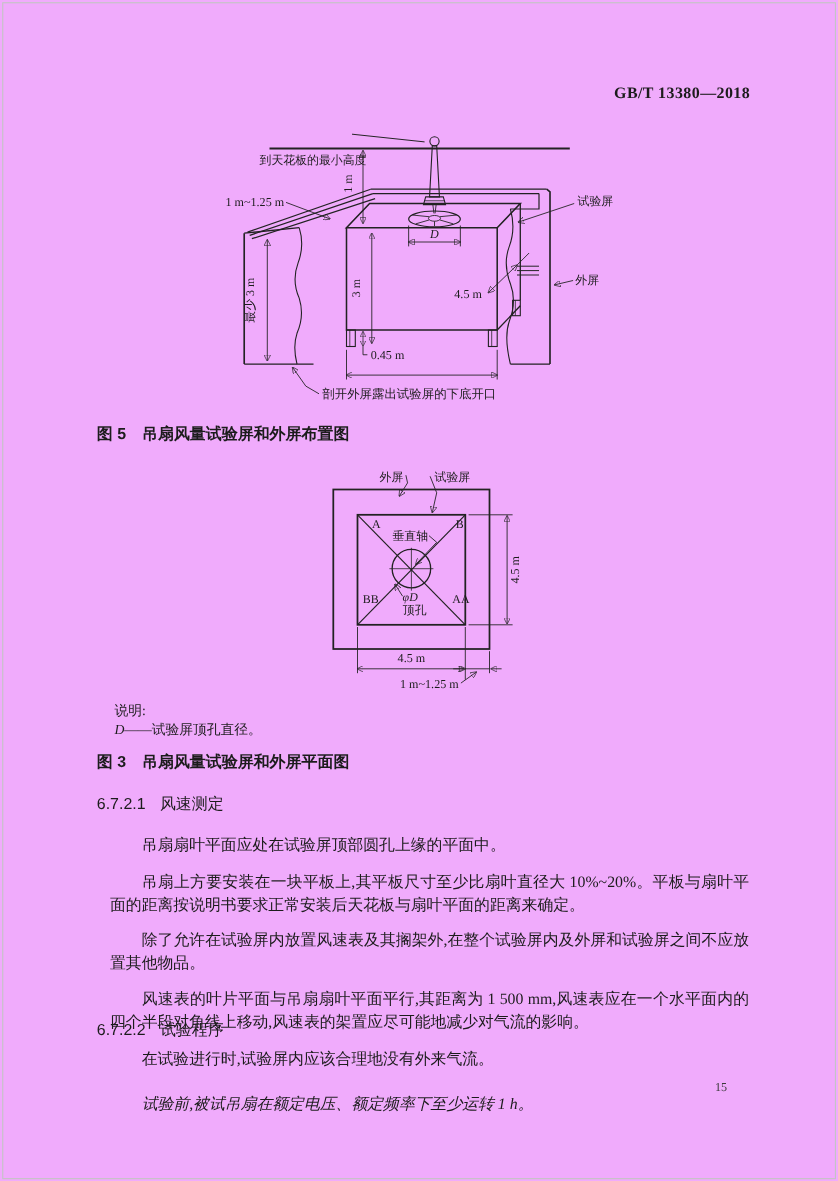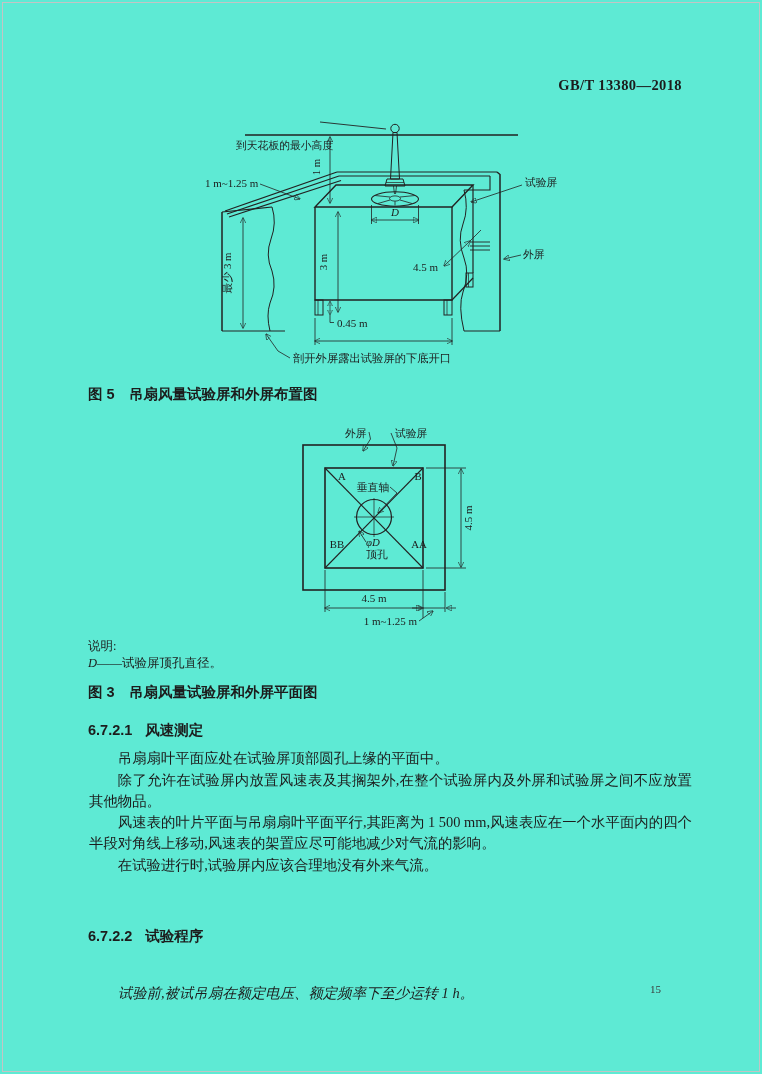--- a/index.html
+++ b/index.html
@@ -4,7 +4,7 @@
 <style>
   html,body { margin:0; padding:0; background:#e8e8e8; }
   .page {
-    position:relative; width:762px; height:1074px; background:#5eead4;
+    position:relative; width:762px; height:1074px; background:#f0abfc;
     font-family:"Liberation Serif","DejaVu Serif",serif; color:#1c1c1c;
     overflow:hidden; margin:0 auto;
   }

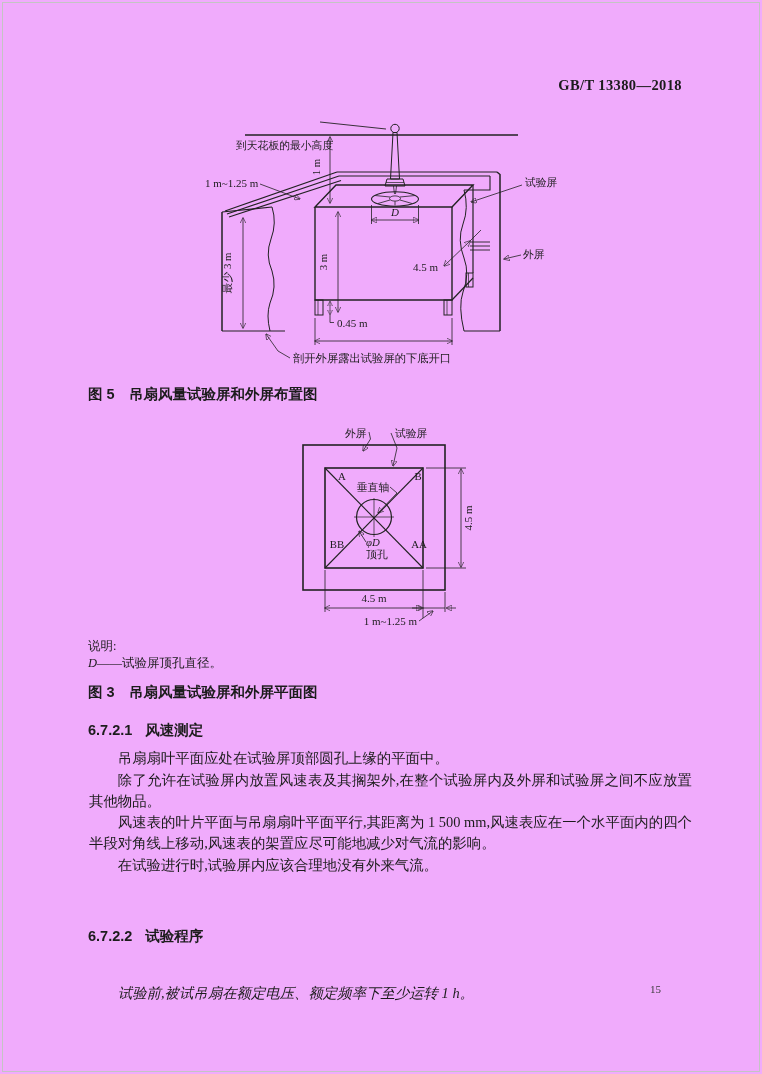--- a/index.html
+++ b/index.html
@@ -28,7 +28,7 @@
   }
   #cap5 { top:385px; }
   #cap6 { top:683px; }
-  .legend { position:absolute; left:88px; top:638px; font-size:12.5px; line-height:17px; }
+  .legend { position:absolute; left:104px; top:638px; font-size:12.5px; line-height:17px; }
   .legend .sym { font-style:italic; }
   .clause-heading {
     position:absolute; left:88px;

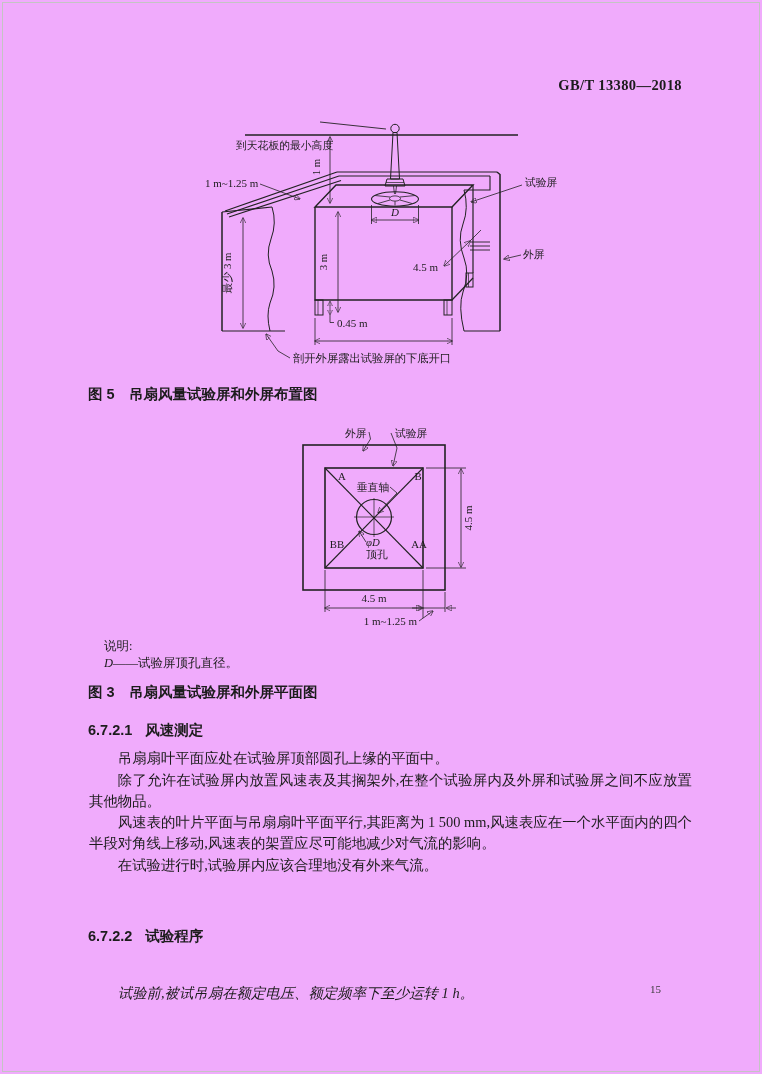--- a/index.html
+++ b/index.html
@@ -33,7 +33,7 @@
   .clause-heading {
     position:absolute; left:88px;
     font-family:"Liberation Sans","DejaVu Sans",sans-serif;
-    font-weight:bold; font-size:14.5px;
+    font-weight:normal; font-size:14.5px;
   }
   #heading-1 { top:721px; }
   #heading-2 { top:927px; }

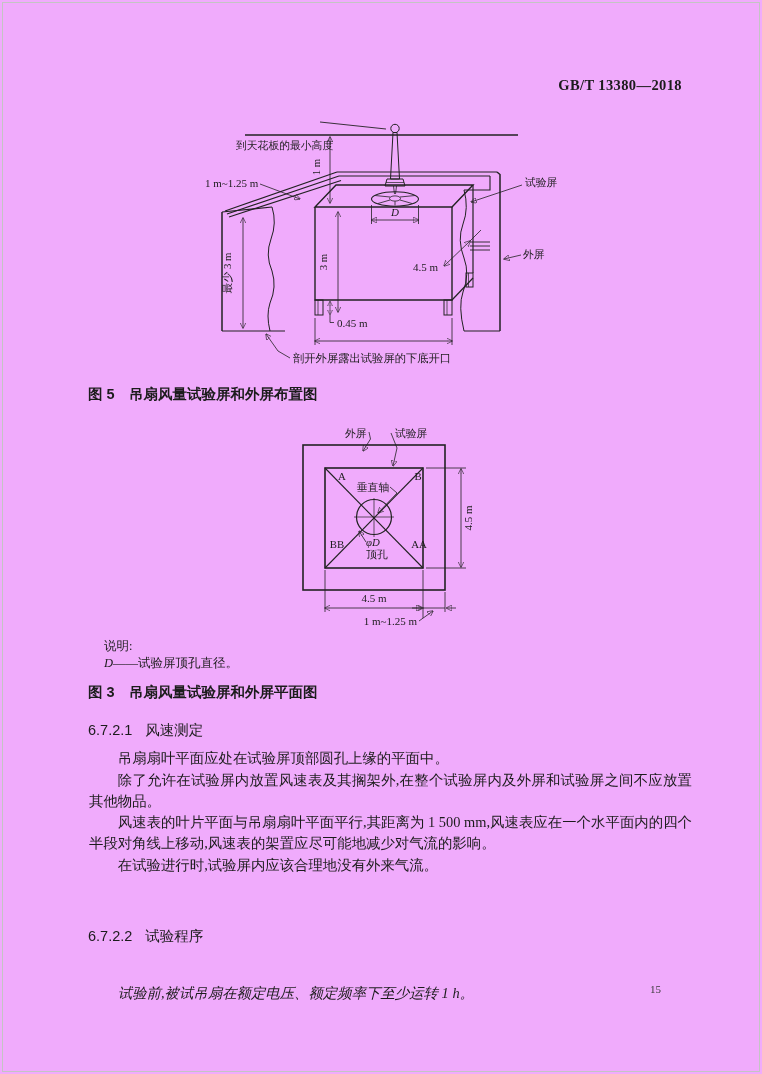--- a/index.html
+++ b/index.html
@@ -44,7 +44,7 @@
   }
   #body-1 { top:747px; }
   #body-2 { top:982px;font-style:italic; }
-  .body-block p { margin:1px; text-indent:2em; }
+  .body-block p { margin:12px; text-indent:2em; }
   .page-num { position:absolute; left:650px; top:983px; font-size:11px; color:#3a3a3a; }
 </style>
 </head>

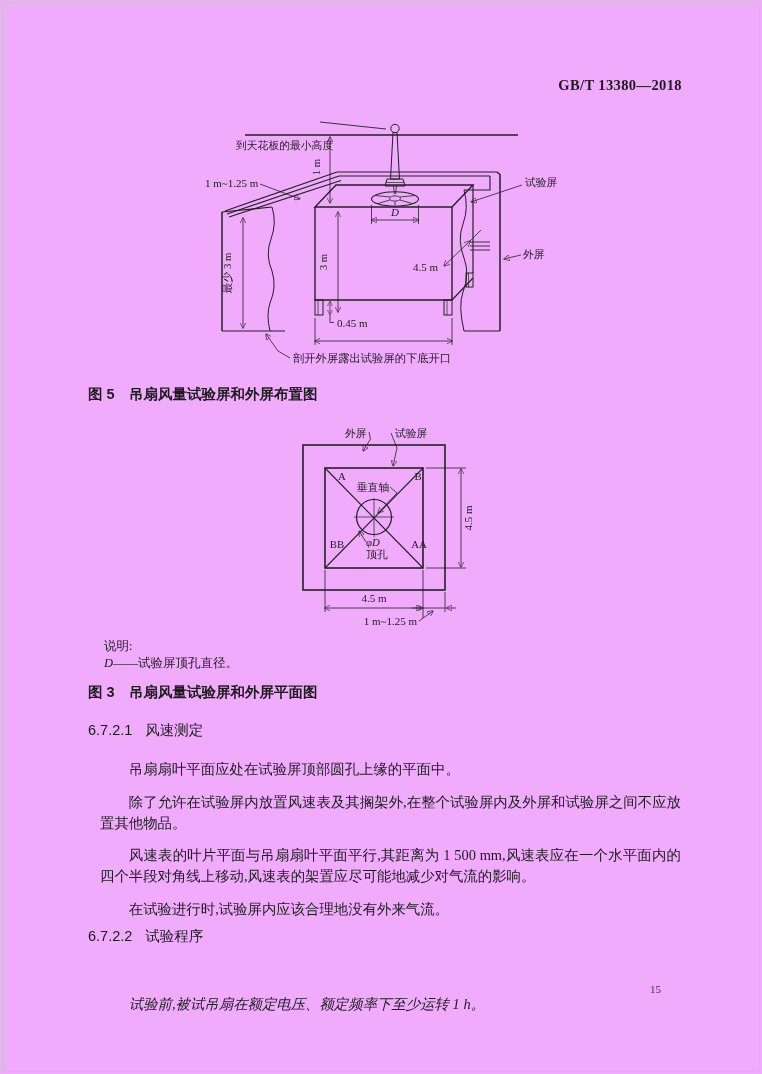--- a/index.html
+++ b/index.html
@@ -270,6 +270,7 @@
   </div>
   <div id="body-1" class="body-block">
     <p>吊扇扇叶平面应处在试验屏顶部圆孔上缘的平面中。</p>
+    <p>吊扇上方要安装在一块平板上,其平板尺寸至少比扇叶直径大 10%~20%。平板与扇叶平面的距离按说明书要求正常安装后天花板与扇叶平面的距离来确定。</p>
     <p>除了允许在试验屏内放置风速表及其搁架外,在整个试验屏内及外屏和试验屏之间不应放置其他物品。</p>
     <p>风速表的叶片平面与吊扇扇叶平面平行,其距离为 1 500 mm,风速表应在一个水平面内的四个半段对角线上移动,风速表的架置应尽可能地减少对气流的影响。</p>
     <p>在试验进行时,试验屏内应该合理地没有外来气流。</p>

